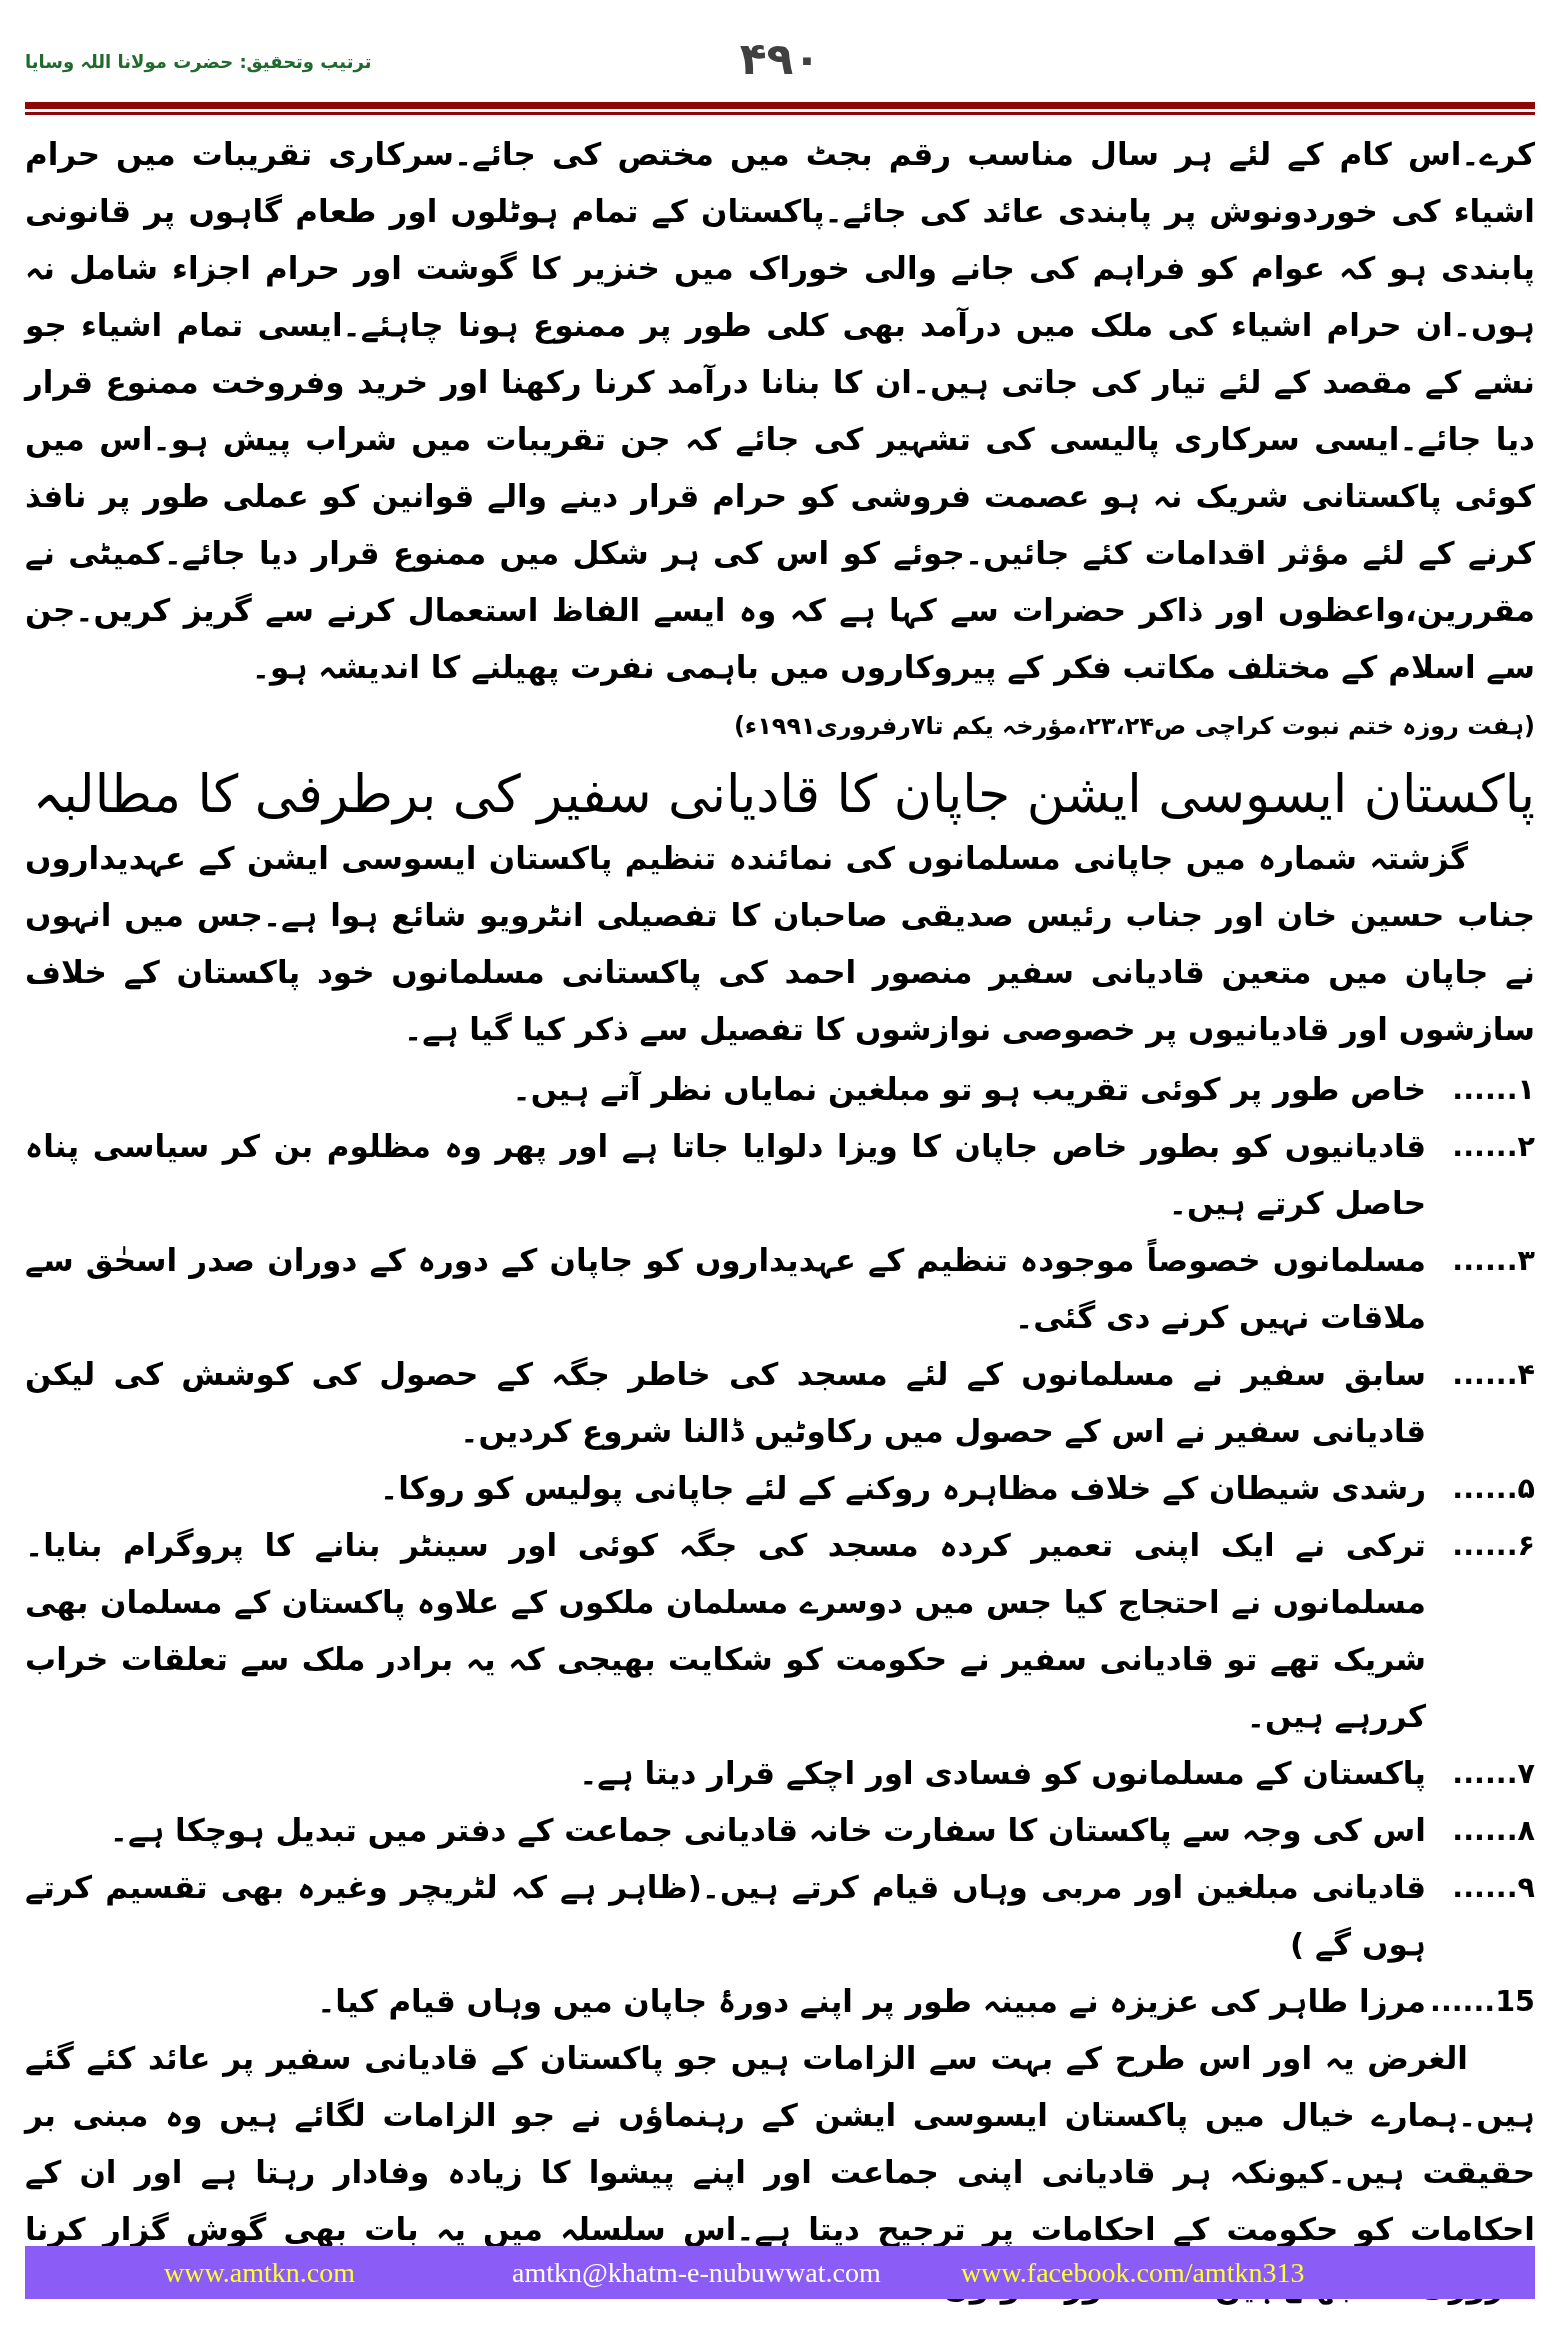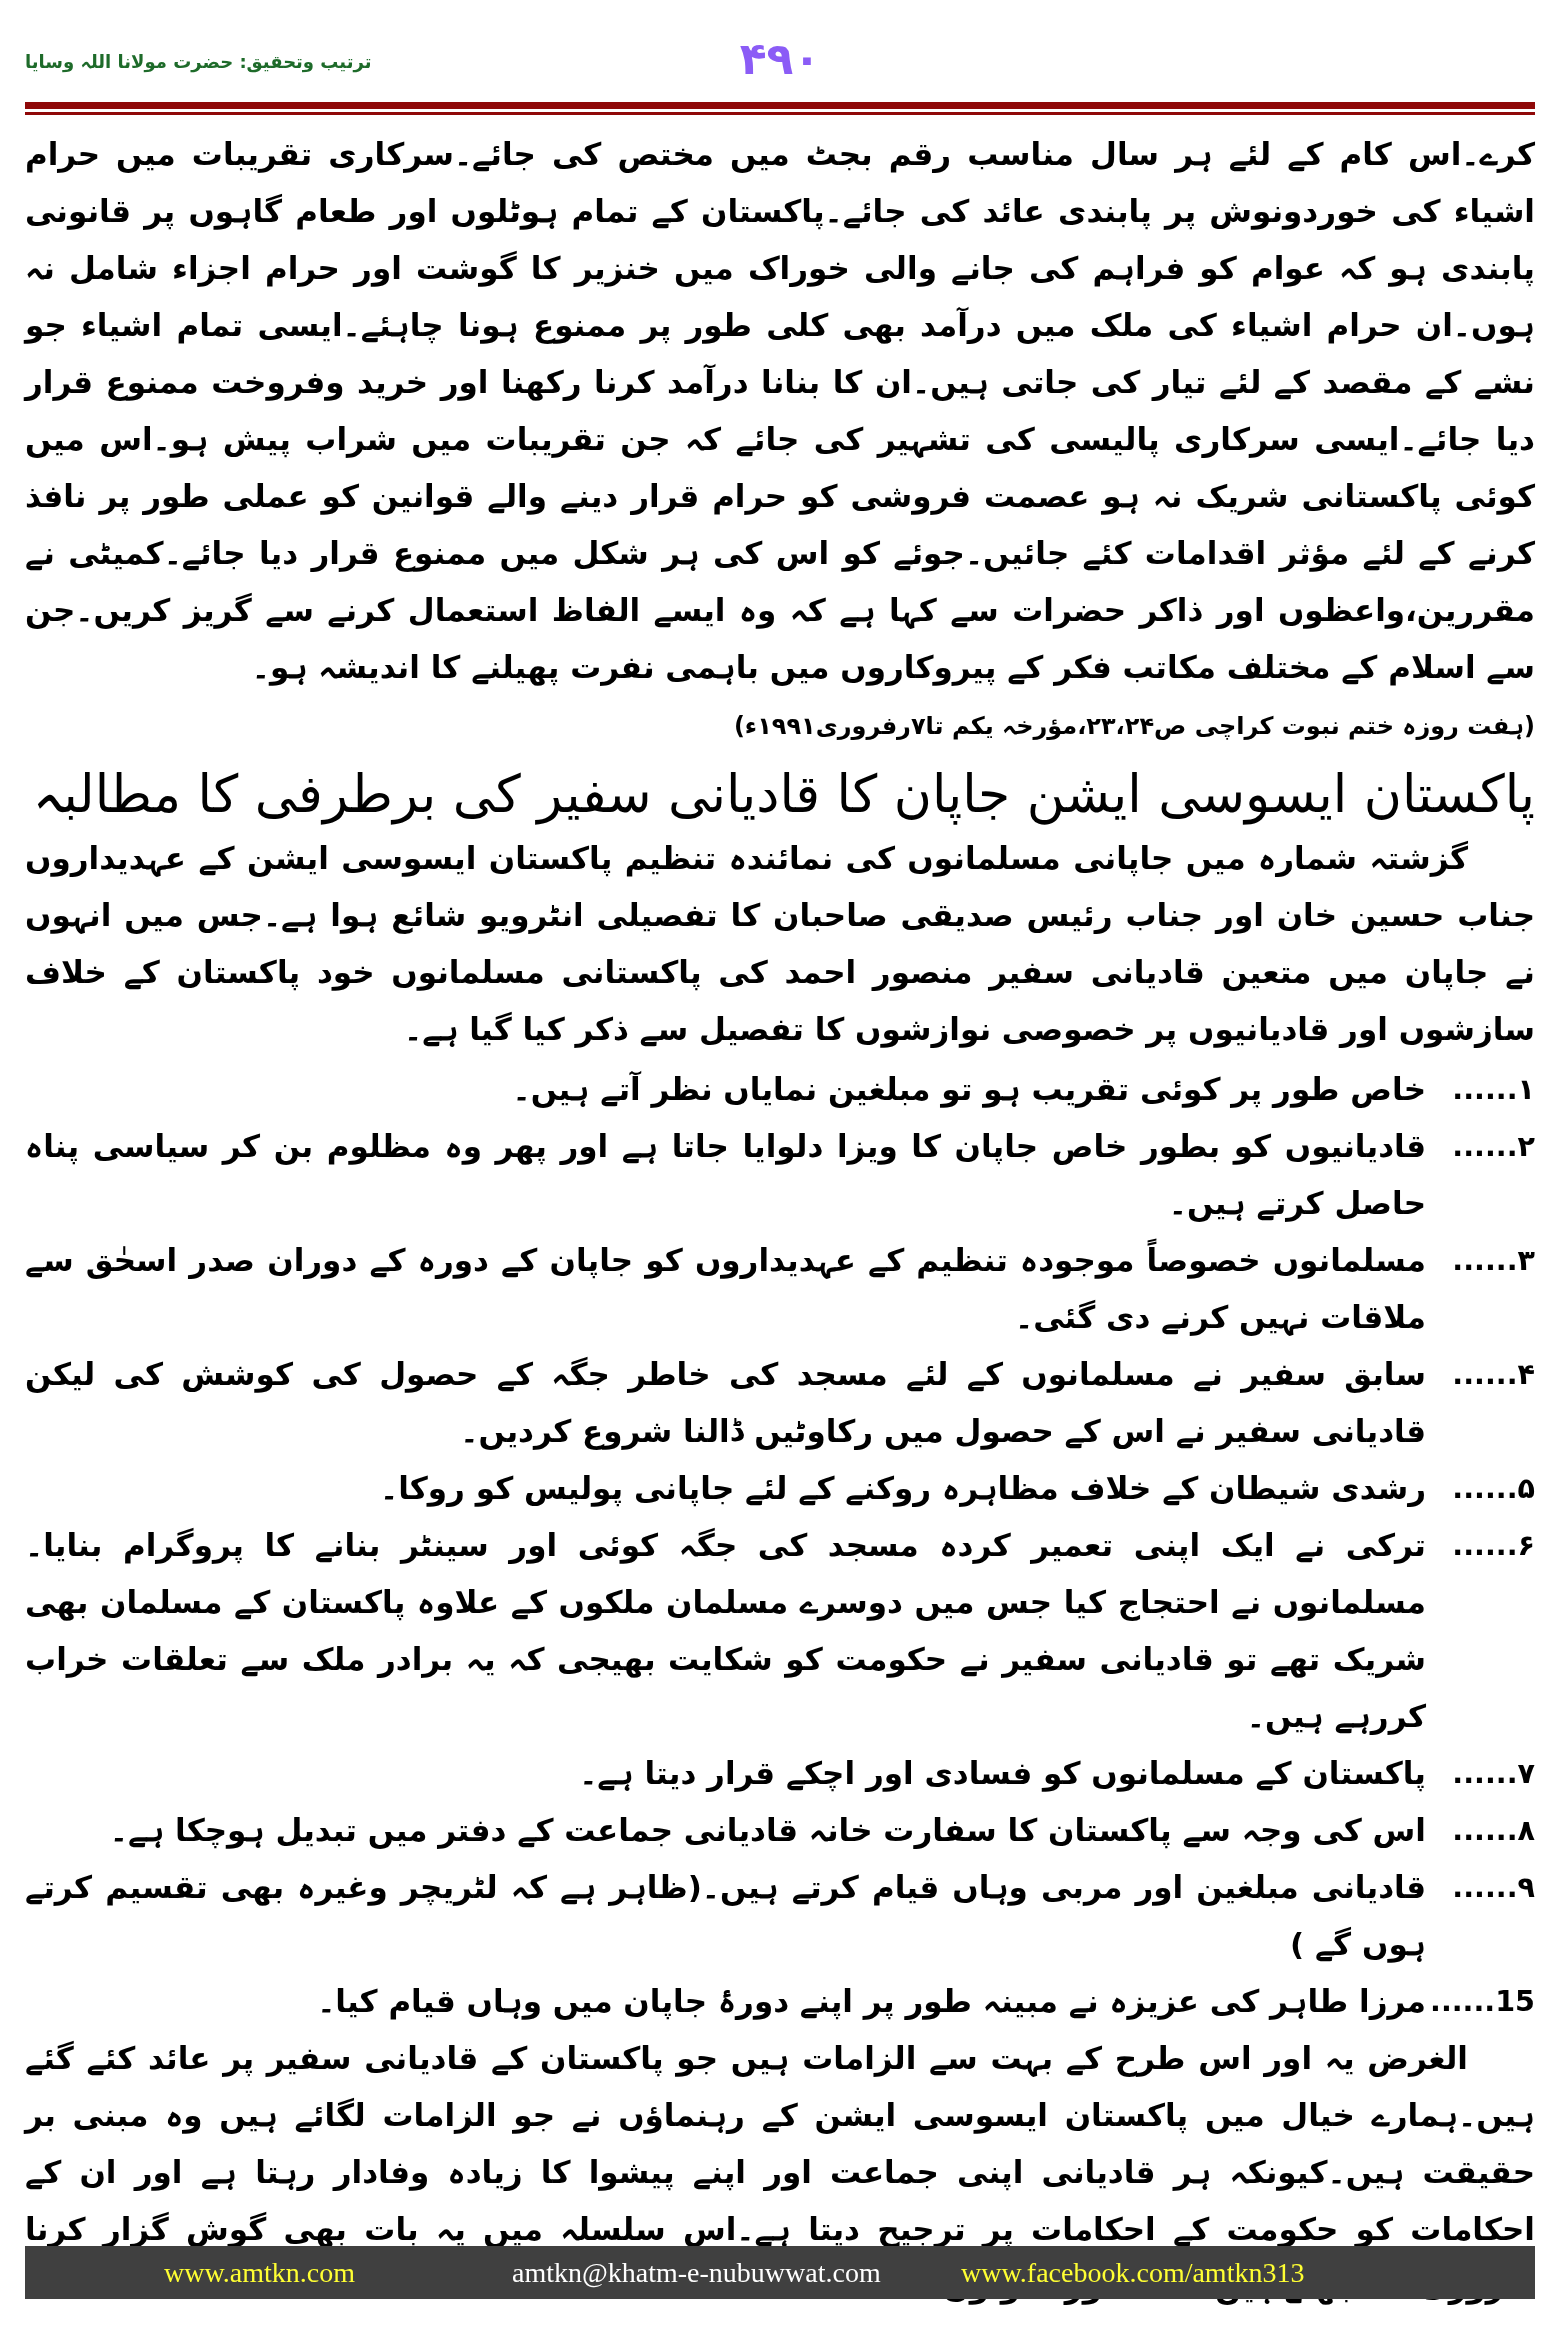--- a/index.html
+++ b/index.html
@@ -14,7 +14,7 @@
   .hdr-left { position: absolute; left: 0; top: 0; direction: rtl; color: #1e6b2a;
               font-size: 18px; font-weight: bold; line-height: 64px; white-space: nowrap; }
   .hdr-center { position: absolute; left: 50%; transform: translateX(-50%); top: -5px;
-                color: #8b5cf6; font-size: 44px; font-weight: bold; line-height: 67px; direction: rtl; text-align: center; }
+                color: #404040; font-size: 44px; font-weight: bold; line-height: 67px; direction: rtl; text-align: center; }
   .rule-thick { position: absolute; left: 25px; right: 25px; top: 102px; height: 6.7px; background: #8f0808; }
   .rule-thin { position: absolute; left: 25px; right: 25px; top: 112px; height: 2.5px; background: #8f0808; }
 

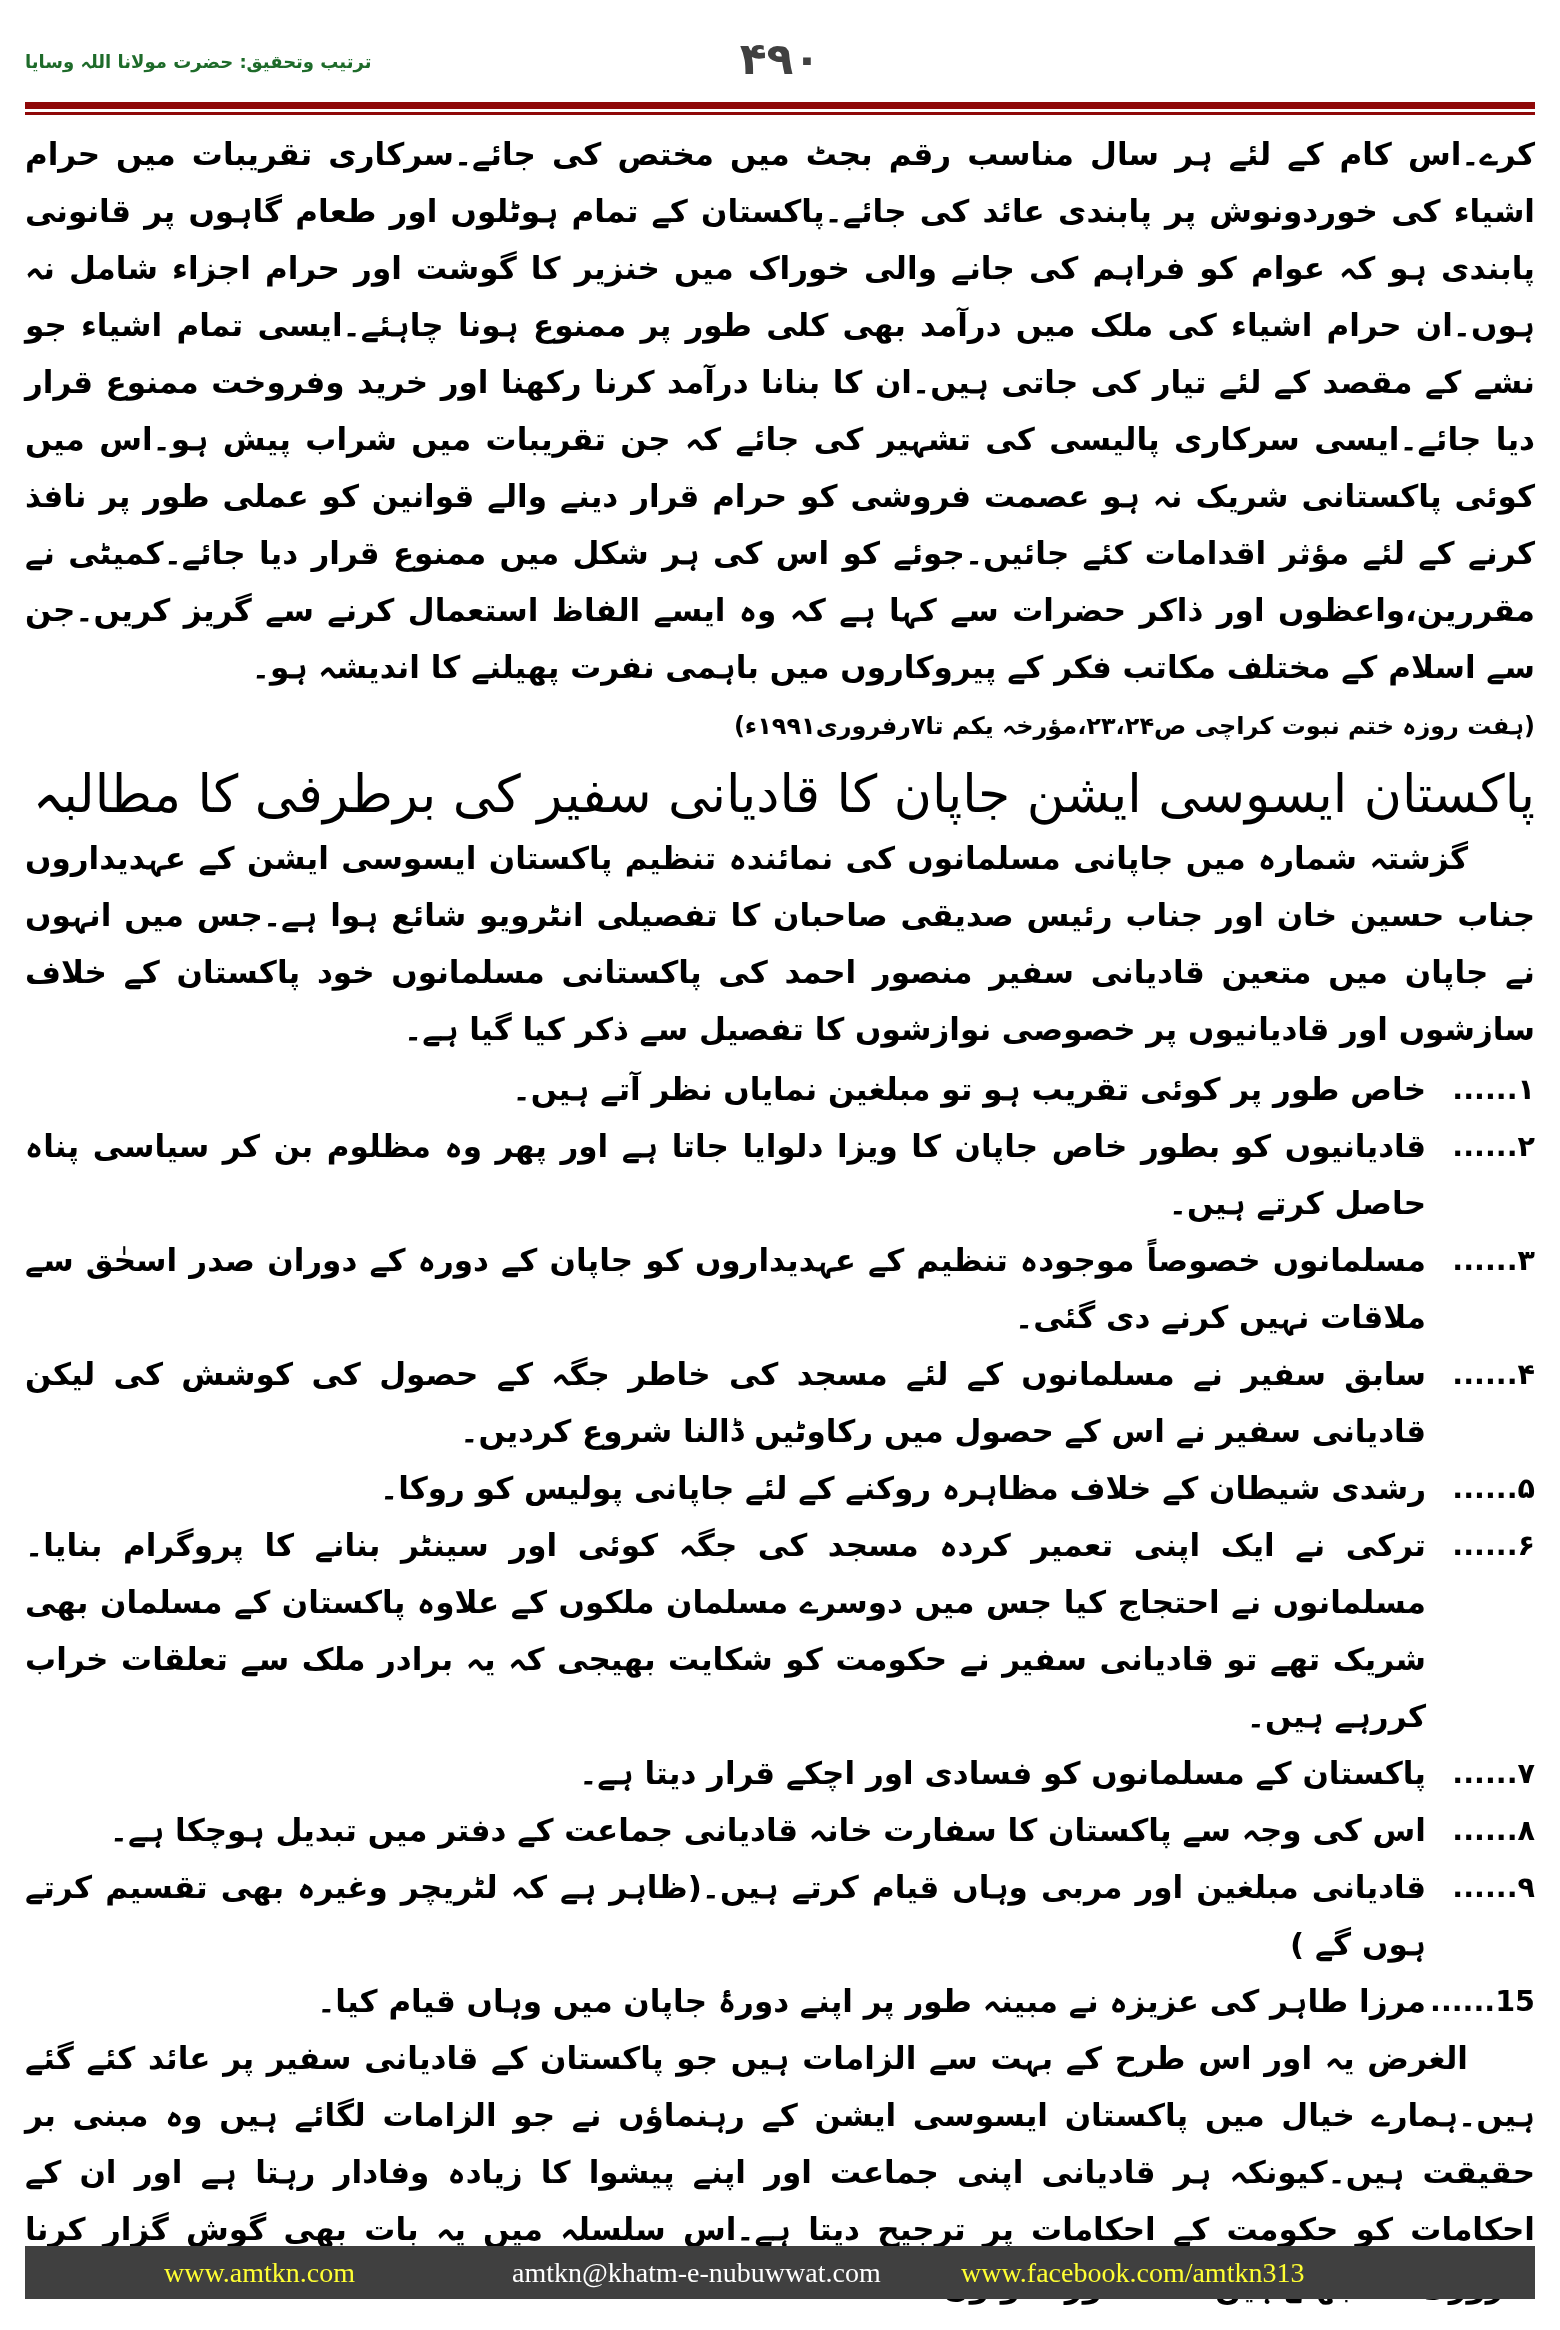--- a/index.html
+++ b/index.html
@@ -35,7 +35,7 @@
              text-align-last: right; }
 
   
-  .ftr { position: absolute; left: 25px; right: 25px; top: 2246px; height: 53px; background: #404040;
+  .ftr { position: absolute; left: 25px; right: 25px; top: 2246px; height: 53px; background: #8b5cf6;
          font-family: "Liberation Serif", serif; font-size: 28px; line-height: 53px; }
   .ftr span { position: absolute; top: 0; white-space: nowrap; }
   .ftr .f1 { left: 139px; color: #ffff33; }

